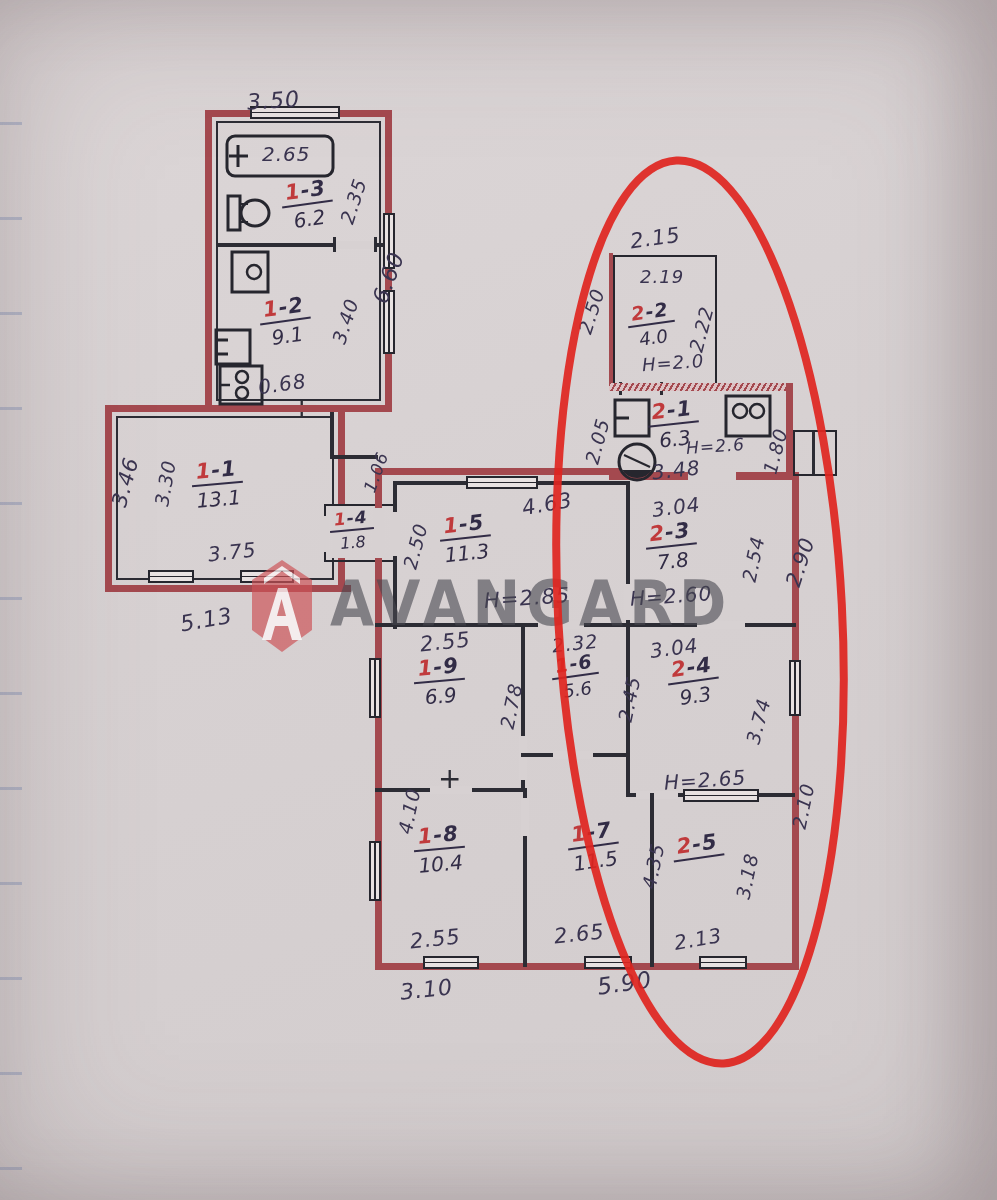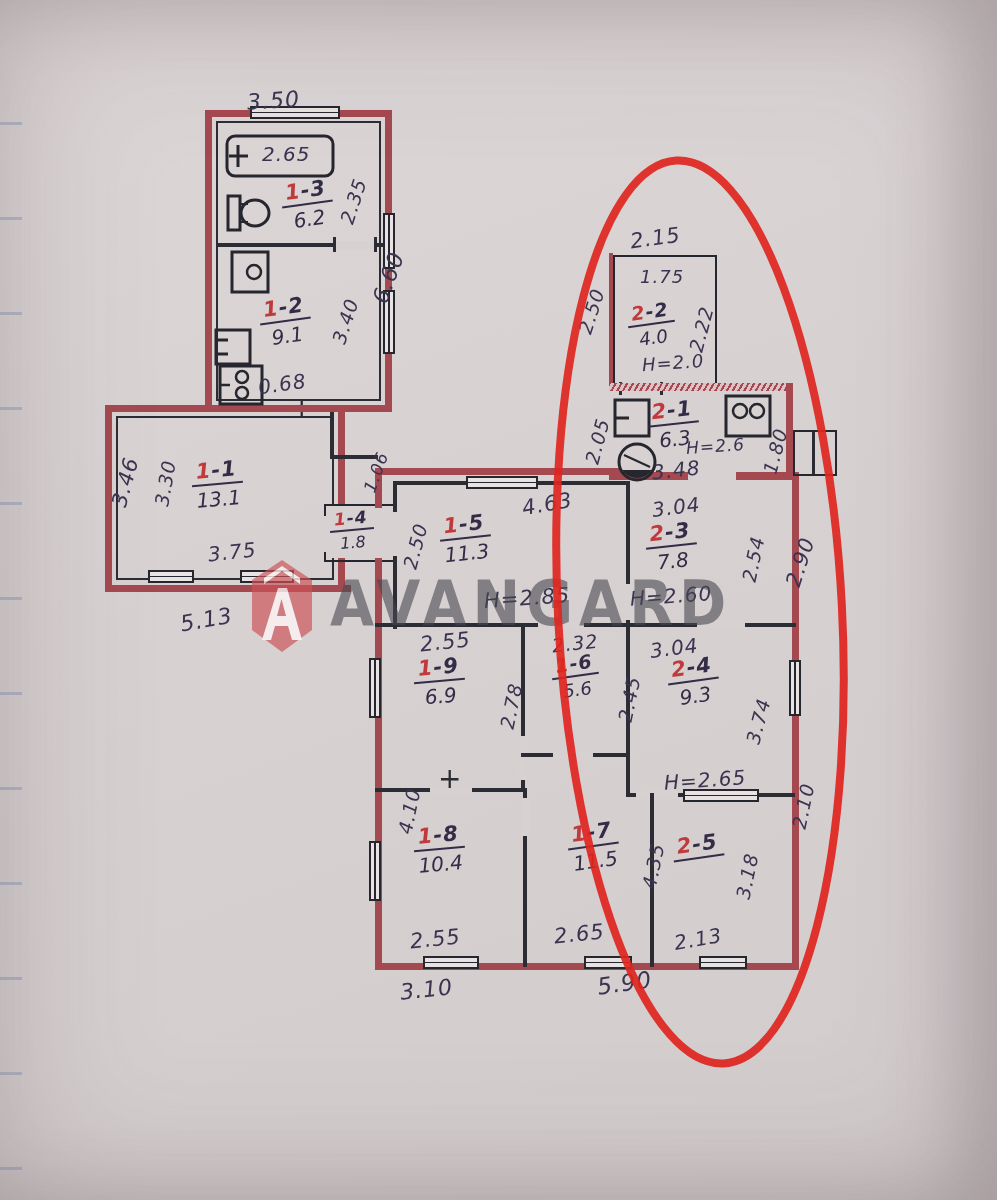--- a/index.html
+++ b/index.html
@@ -174,7 +174,7 @@
   <div class="dim" style="left:355px;top:462px;font-size:17px;transform:rotate(-70deg)">1.06</div>
 
   <div class="dim" style="left:630px;top:226px;font-size:21px;transform:rotate(-8deg)">2.15</div>
-  <div class="dim" style="left:640px;top:266px;font-size:18px">1.75</div>
+  <div class="dim" style="left:640px;top:266px;font-size:18px">2.19</div>
   <div class="dim" style="left:568px;top:300px;transform:rotate(-72deg)">2.50</div>
   <div class="dim" style="left:574px;top:430px;transform:rotate(-75deg)">2.05</div>
   <div class="dim" style="left:678px;top:318px;transform:rotate(-75deg)">2.22</div>

